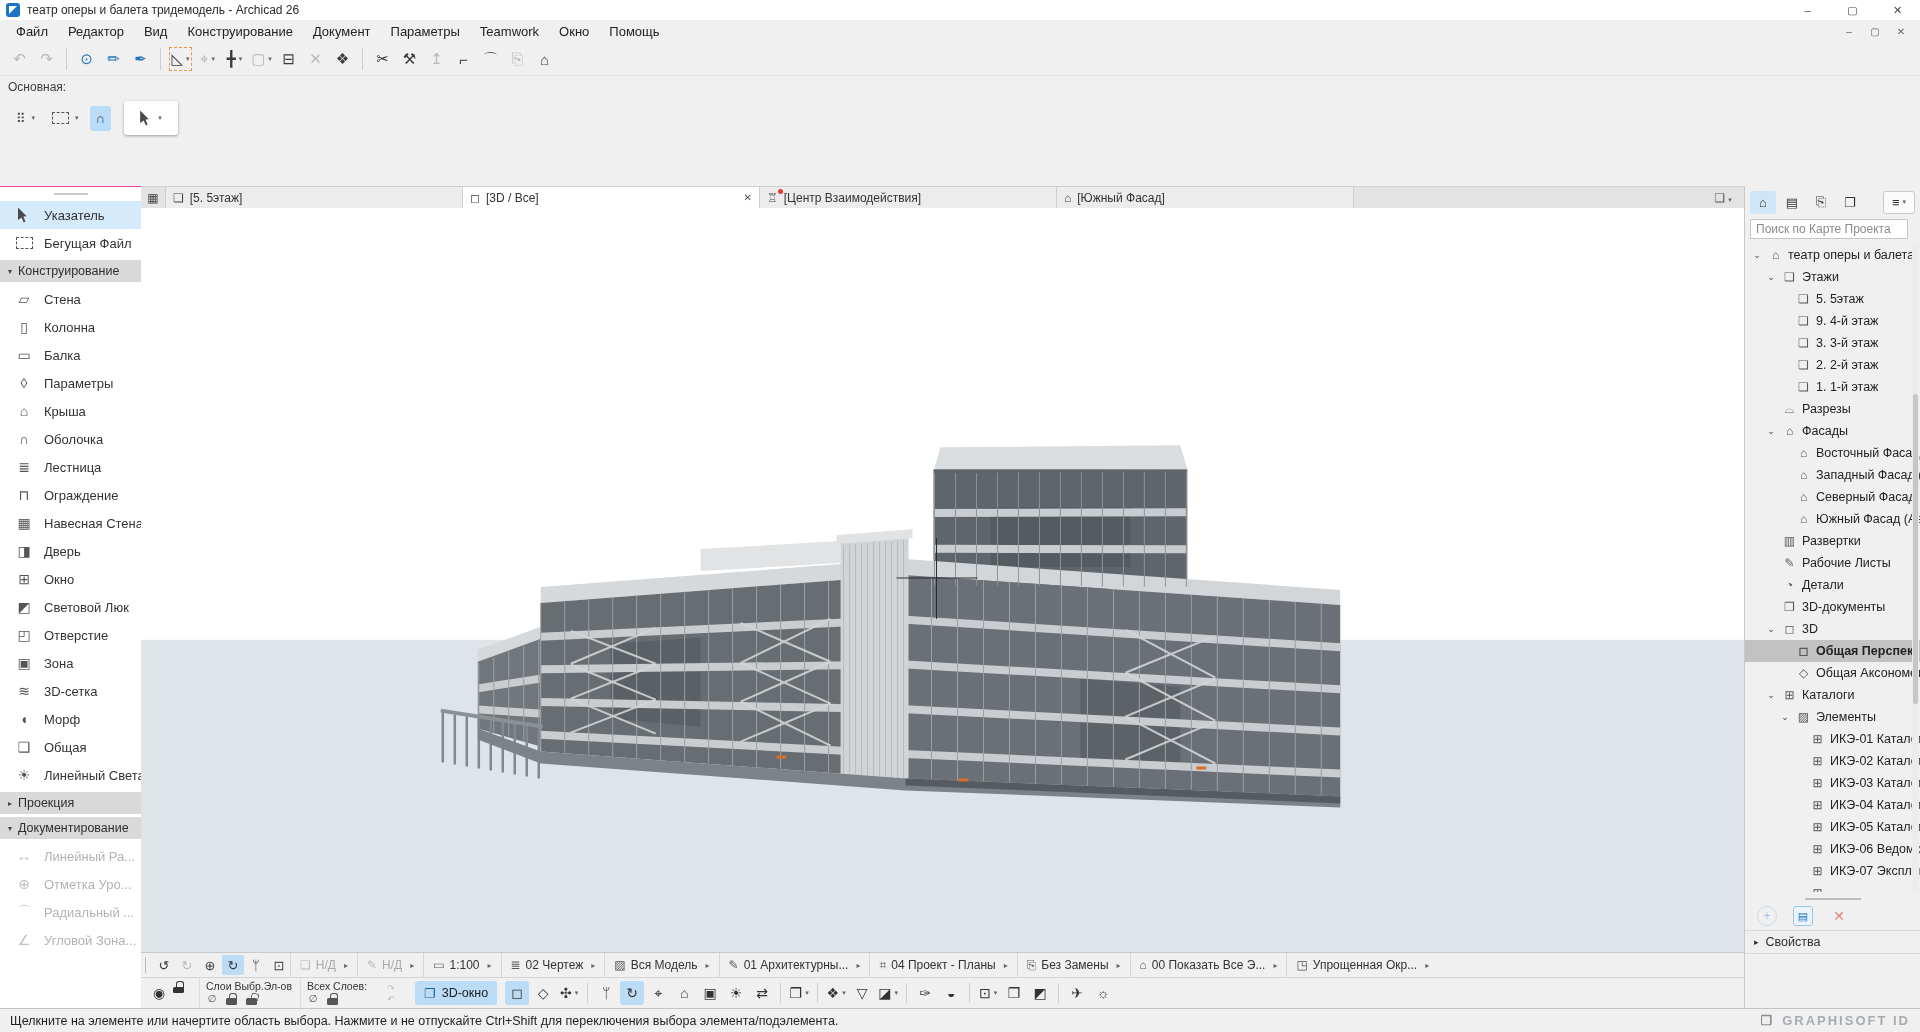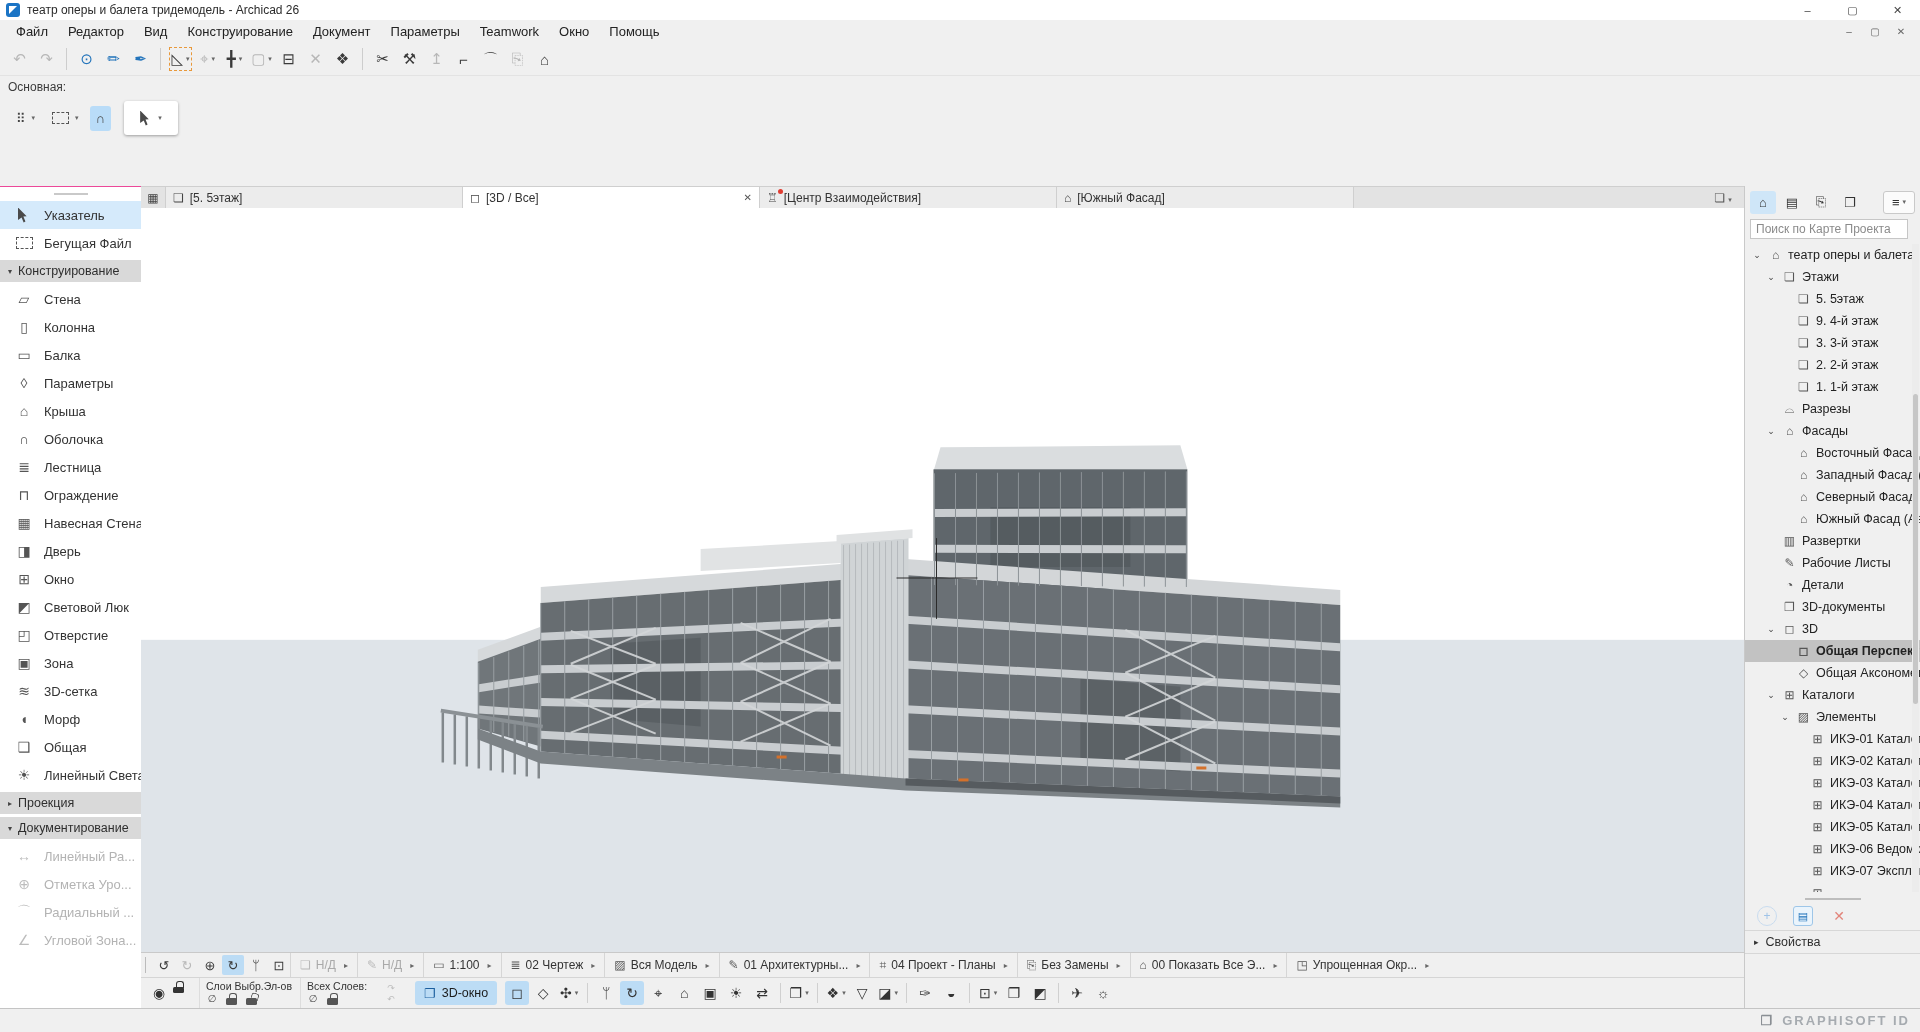--- a/index.html
+++ b/index.html
@@ -868,6 +868,7 @@
 </div>
 
 <footer class="statusbar">
+  <span>Щелкните на элементе или начертите область выбора. Нажмите и не отпускайте Ctrl+Shift для переключения выбора элемента/подэлемента.</span>
   <span class="brand">
     <span class="ficon" data-icon="window-mini">❐</span>
     <span>GRAPHISOFT ID</span>

